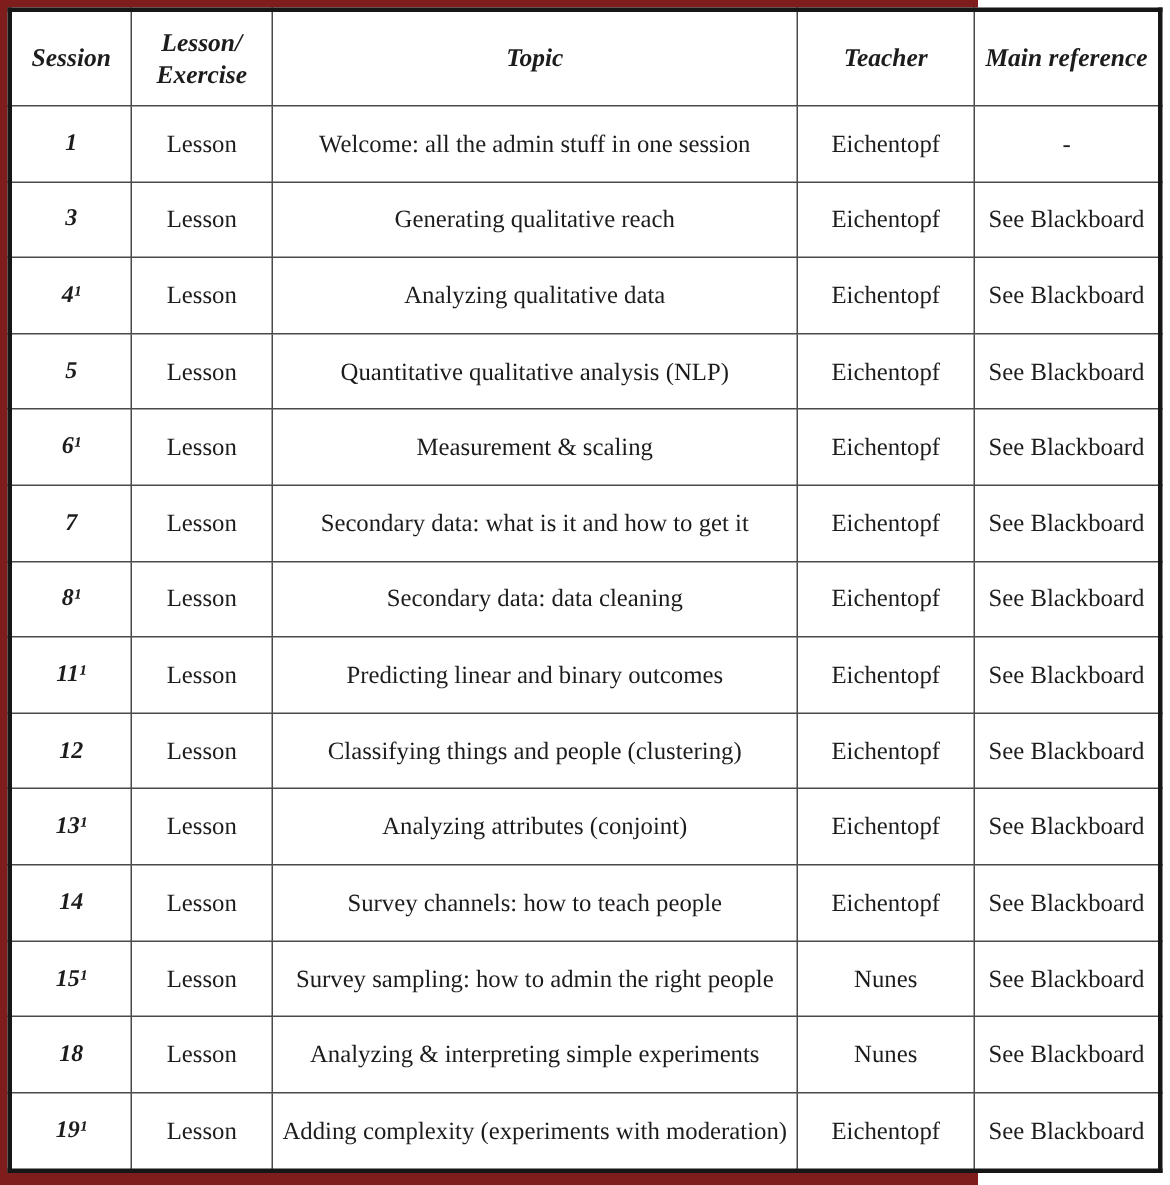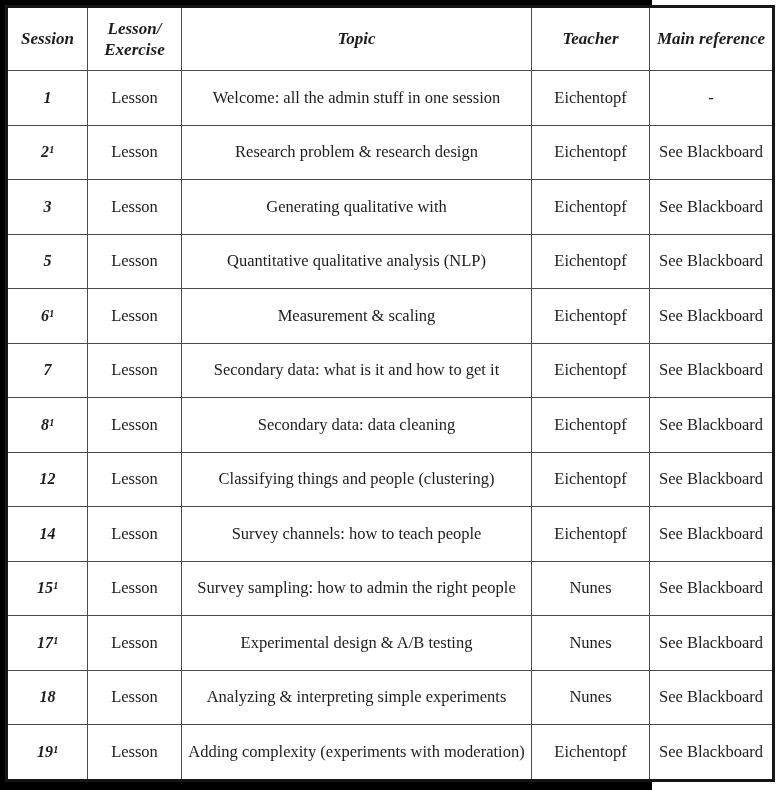--- a/index.html
+++ b/index.html
@@ -15,7 +15,7 @@
     position: relative;
     width: 652px;
     height: 790px;
-    background: #000000;
+    background: #7f1d1d;
   }
   table.schedule {
     position: absolute;

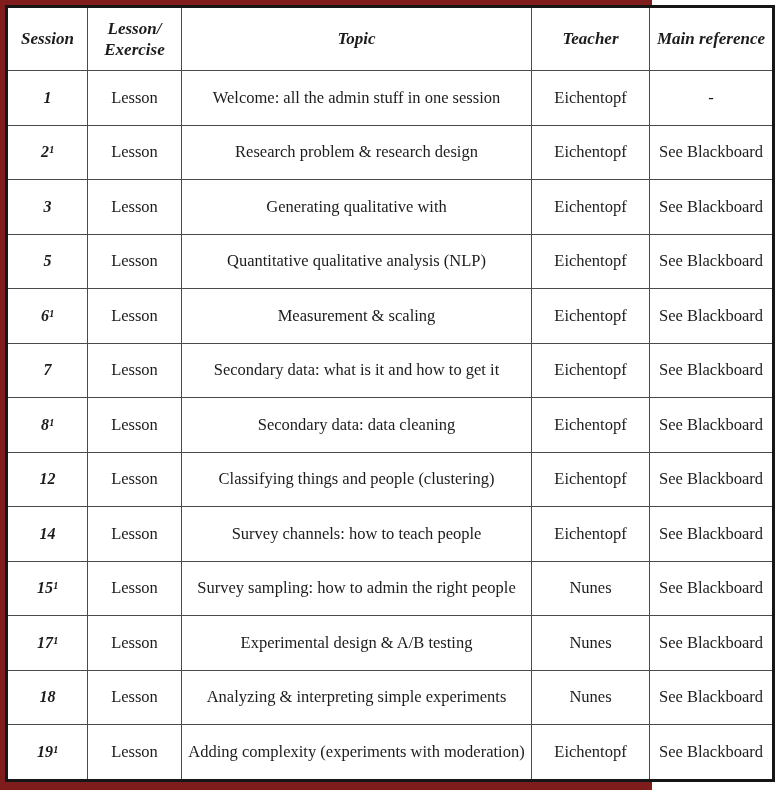--- a/index.html
+++ b/index.html
@@ -88,13 +88,6 @@
           <td class="c4">-</td>
         </tr>
         <tr>
-          <td class="c0">2¹</td>
-          <td class="c1">Lesson</td>
-          <td class="c2">Research problem &amp; research design</td>
-          <td class="c3">Eichentopf</td>
-          <td class="c4">See Blackboard</td>
-        </tr>
-        <tr>
           <td class="c0">3</td>
           <td class="c1">Lesson</td>
           <td class="c2">Generating qualitative with</td>

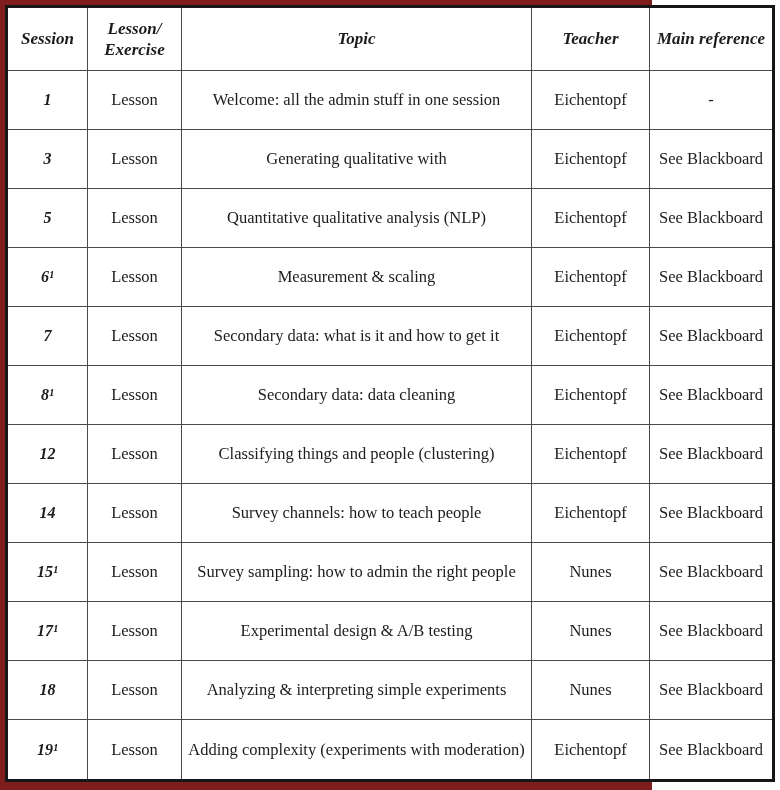--- a/index.html
+++ b/index.html
@@ -90,7 +90,7 @@
         <tr>
           <td class="c0">3</td>
           <td class="c1">Lesson</td>
-          <td class="c2">Generating qualitative with</td>
+          <td class="c2">Generating qualitative reach</td>
           <td class="c3">Eichentopf</td>
           <td class="c4">See Blackboard</td>
         </tr>

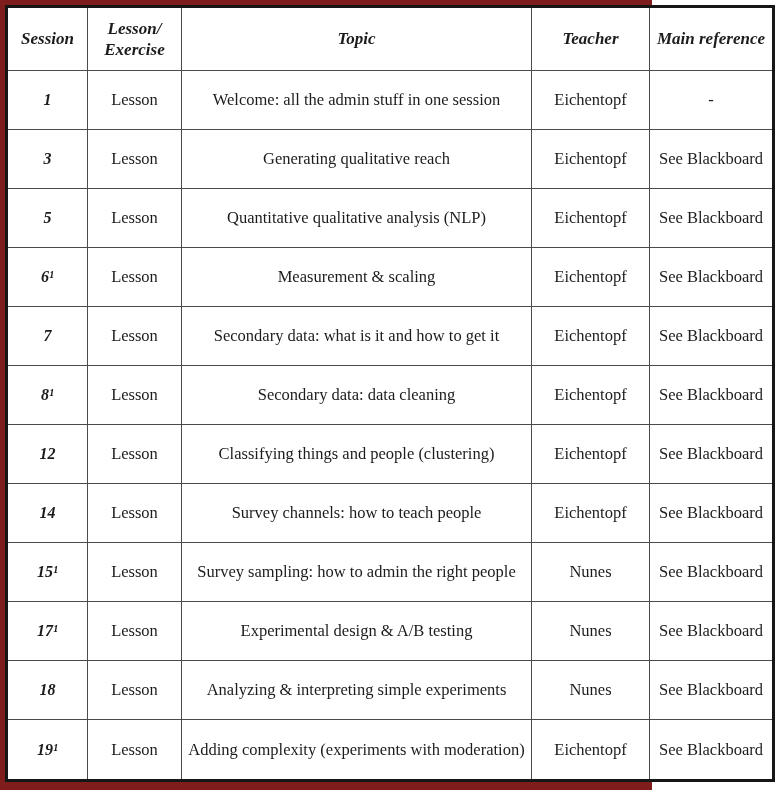--- a/index.html
+++ b/index.html
@@ -95,6 +95,13 @@
           <td class="c4">See Blackboard</td>
         </tr>
         <tr>
+          <td class="c0">4¹</td>
+          <td class="c1">Lesson</td>
+          <td class="c2">Analyzing qualitative data</td>
+          <td class="c3">Eichentopf</td>
+          <td class="c4">See Blackboard</td>
+        </tr>
+        <tr>
           <td class="c0">5</td>
           <td class="c1">Lesson</td>
           <td class="c2">Quantitative qualitative analysis (NLP)</td>

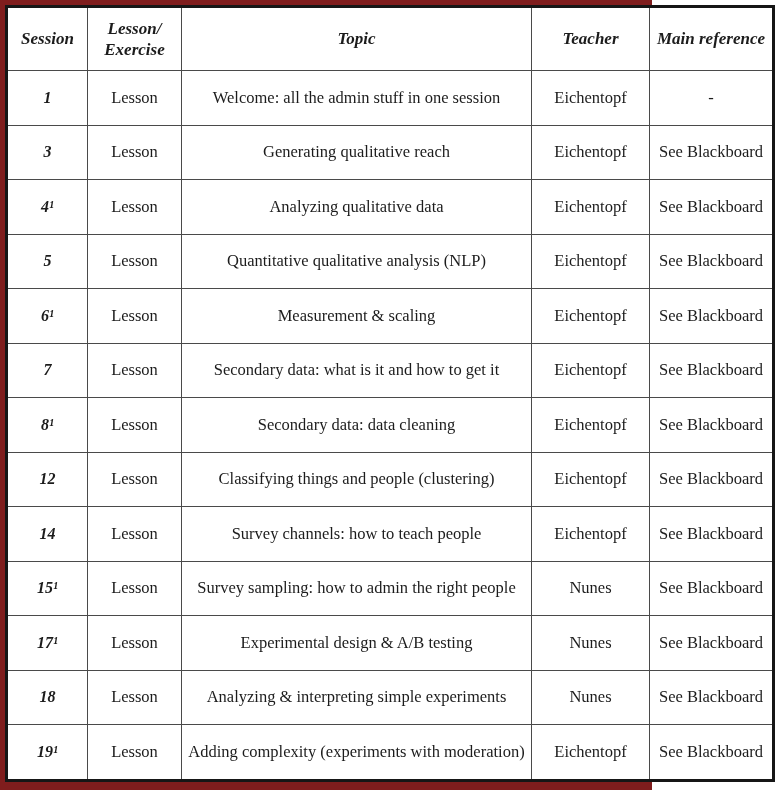--- a/index.html
+++ b/index.html
@@ -130,6 +130,13 @@
           <td class="c4">See Blackboard</td>
         </tr>
         <tr>
+          <td class="c0">11¹</td>
+          <td class="c1">Lesson</td>
+          <td class="c2">Predicting linear and binary outcomes</td>
+          <td class="c3">Eichentopf</td>
+          <td class="c4">See Blackboard</td>
+        </tr>
+        <tr>
           <td class="c0">12</td>
           <td class="c1">Lesson</td>
           <td class="c2">Classifying things and people (clustering)</td>

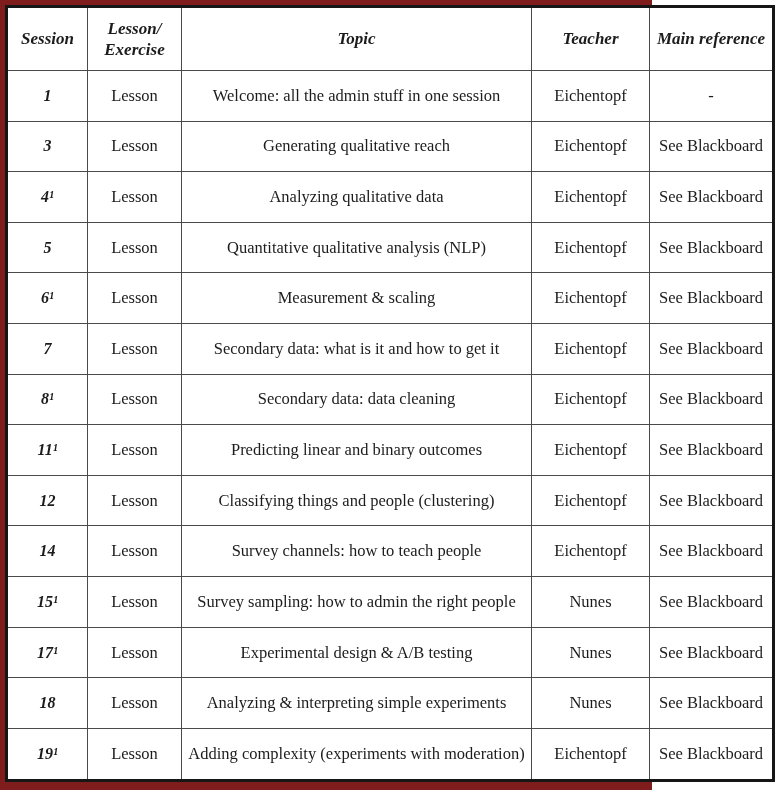--- a/index.html
+++ b/index.html
@@ -144,6 +144,13 @@
           <td class="c4">See Blackboard</td>
         </tr>
         <tr>
+          <td class="c0">13¹</td>
+          <td class="c1">Lesson</td>
+          <td class="c2">Analyzing attributes (conjoint)</td>
+          <td class="c3">Eichentopf</td>
+          <td class="c4">See Blackboard</td>
+        </tr>
+        <tr>
           <td class="c0">14</td>
           <td class="c1">Lesson</td>
           <td class="c2">Survey channels: how to teach people</td>

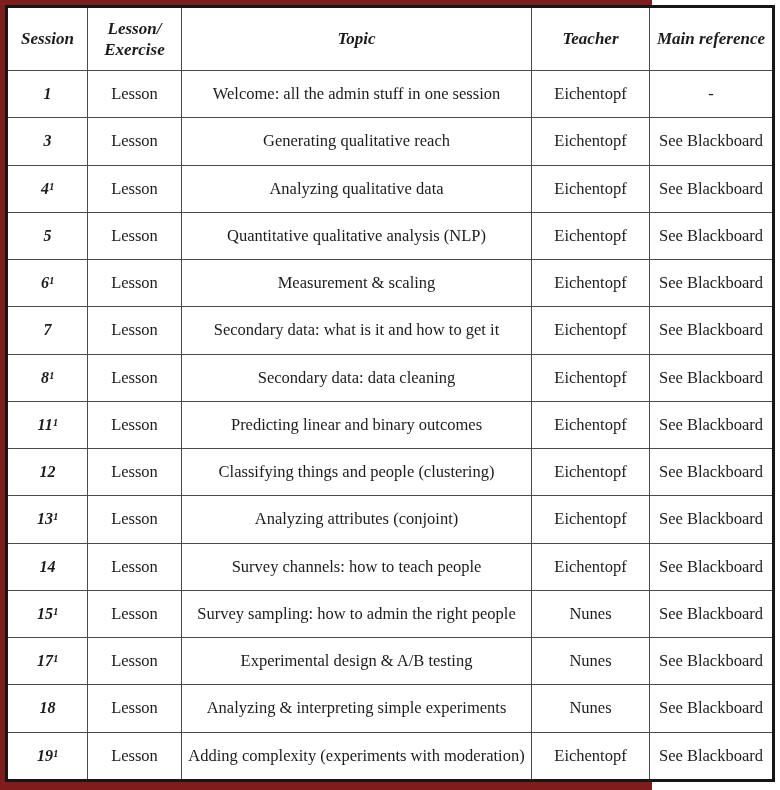--- a/index.html
+++ b/index.html
@@ -165,13 +165,6 @@
           <td class="c4">See Blackboard</td>
         </tr>
         <tr>
-          <td class="c0">17¹</td>
-          <td class="c1">Lesson</td>
-          <td class="c2">Experimental design &amp; A/B testing</td>
-          <td class="c3">Nunes</td>
-          <td class="c4">See Blackboard</td>
-        </tr>
-        <tr>
           <td class="c0">18</td>
           <td class="c1">Lesson</td>
           <td class="c2">Analyzing &amp; interpreting simple experiments</td>

